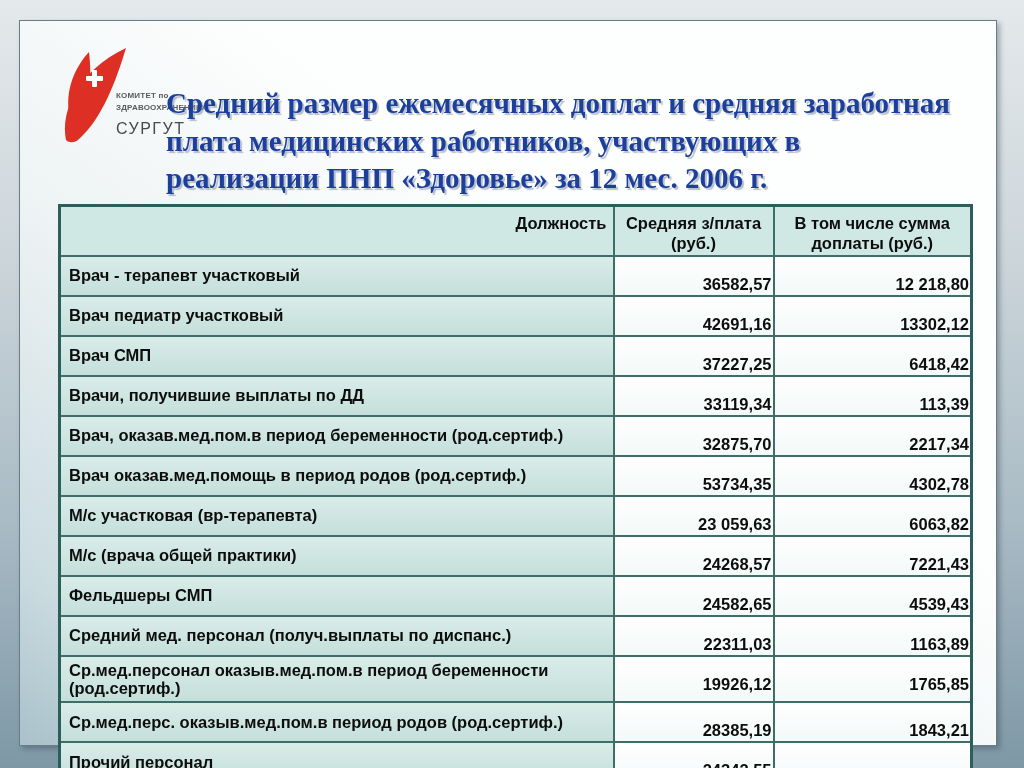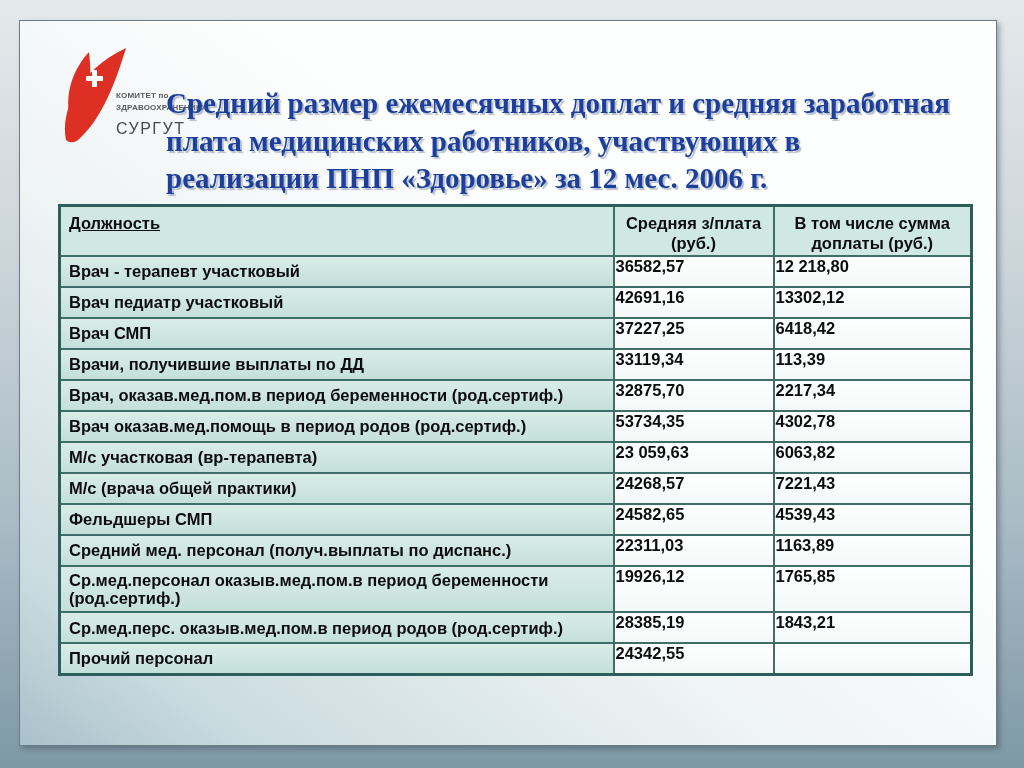--- a/index.html
+++ b/index.html
@@ -40,7 +40,7 @@
     background:#cfe8e4;height:50px;vertical-align:top;
     padding:7px 6px 0 6px;font-size:16.5px;line-height:1.2;
   }
-  thead th.h-label{text-align:left;padding-left:8px;text-decoration:underline;}
+  thead th.h-label{text-align:right;padding-left:8px;}
   thead th.h-num{text-align:center;}
   td.c-label{
     background:linear-gradient(180deg,#d9ece8 0%,#c4dfda 100%);

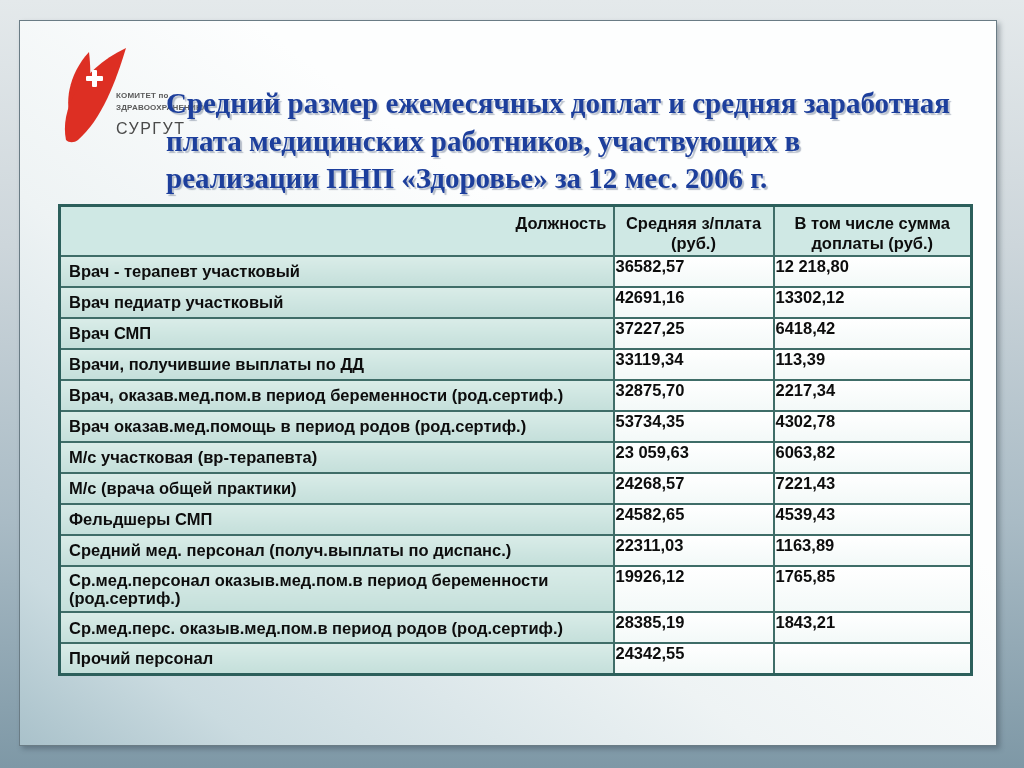--- a/index.html
+++ b/index.html
@@ -49,7 +49,7 @@
   }
   td.c-num{
     background:linear-gradient(180deg,#ffffff 0%,#f3f9f8 100%);
-    text-align:left;vertical-align:top;padding-top:0;
+    text-align:right;vertical-align:top;padding-top:18px;
   }
 </style>
 </head>

